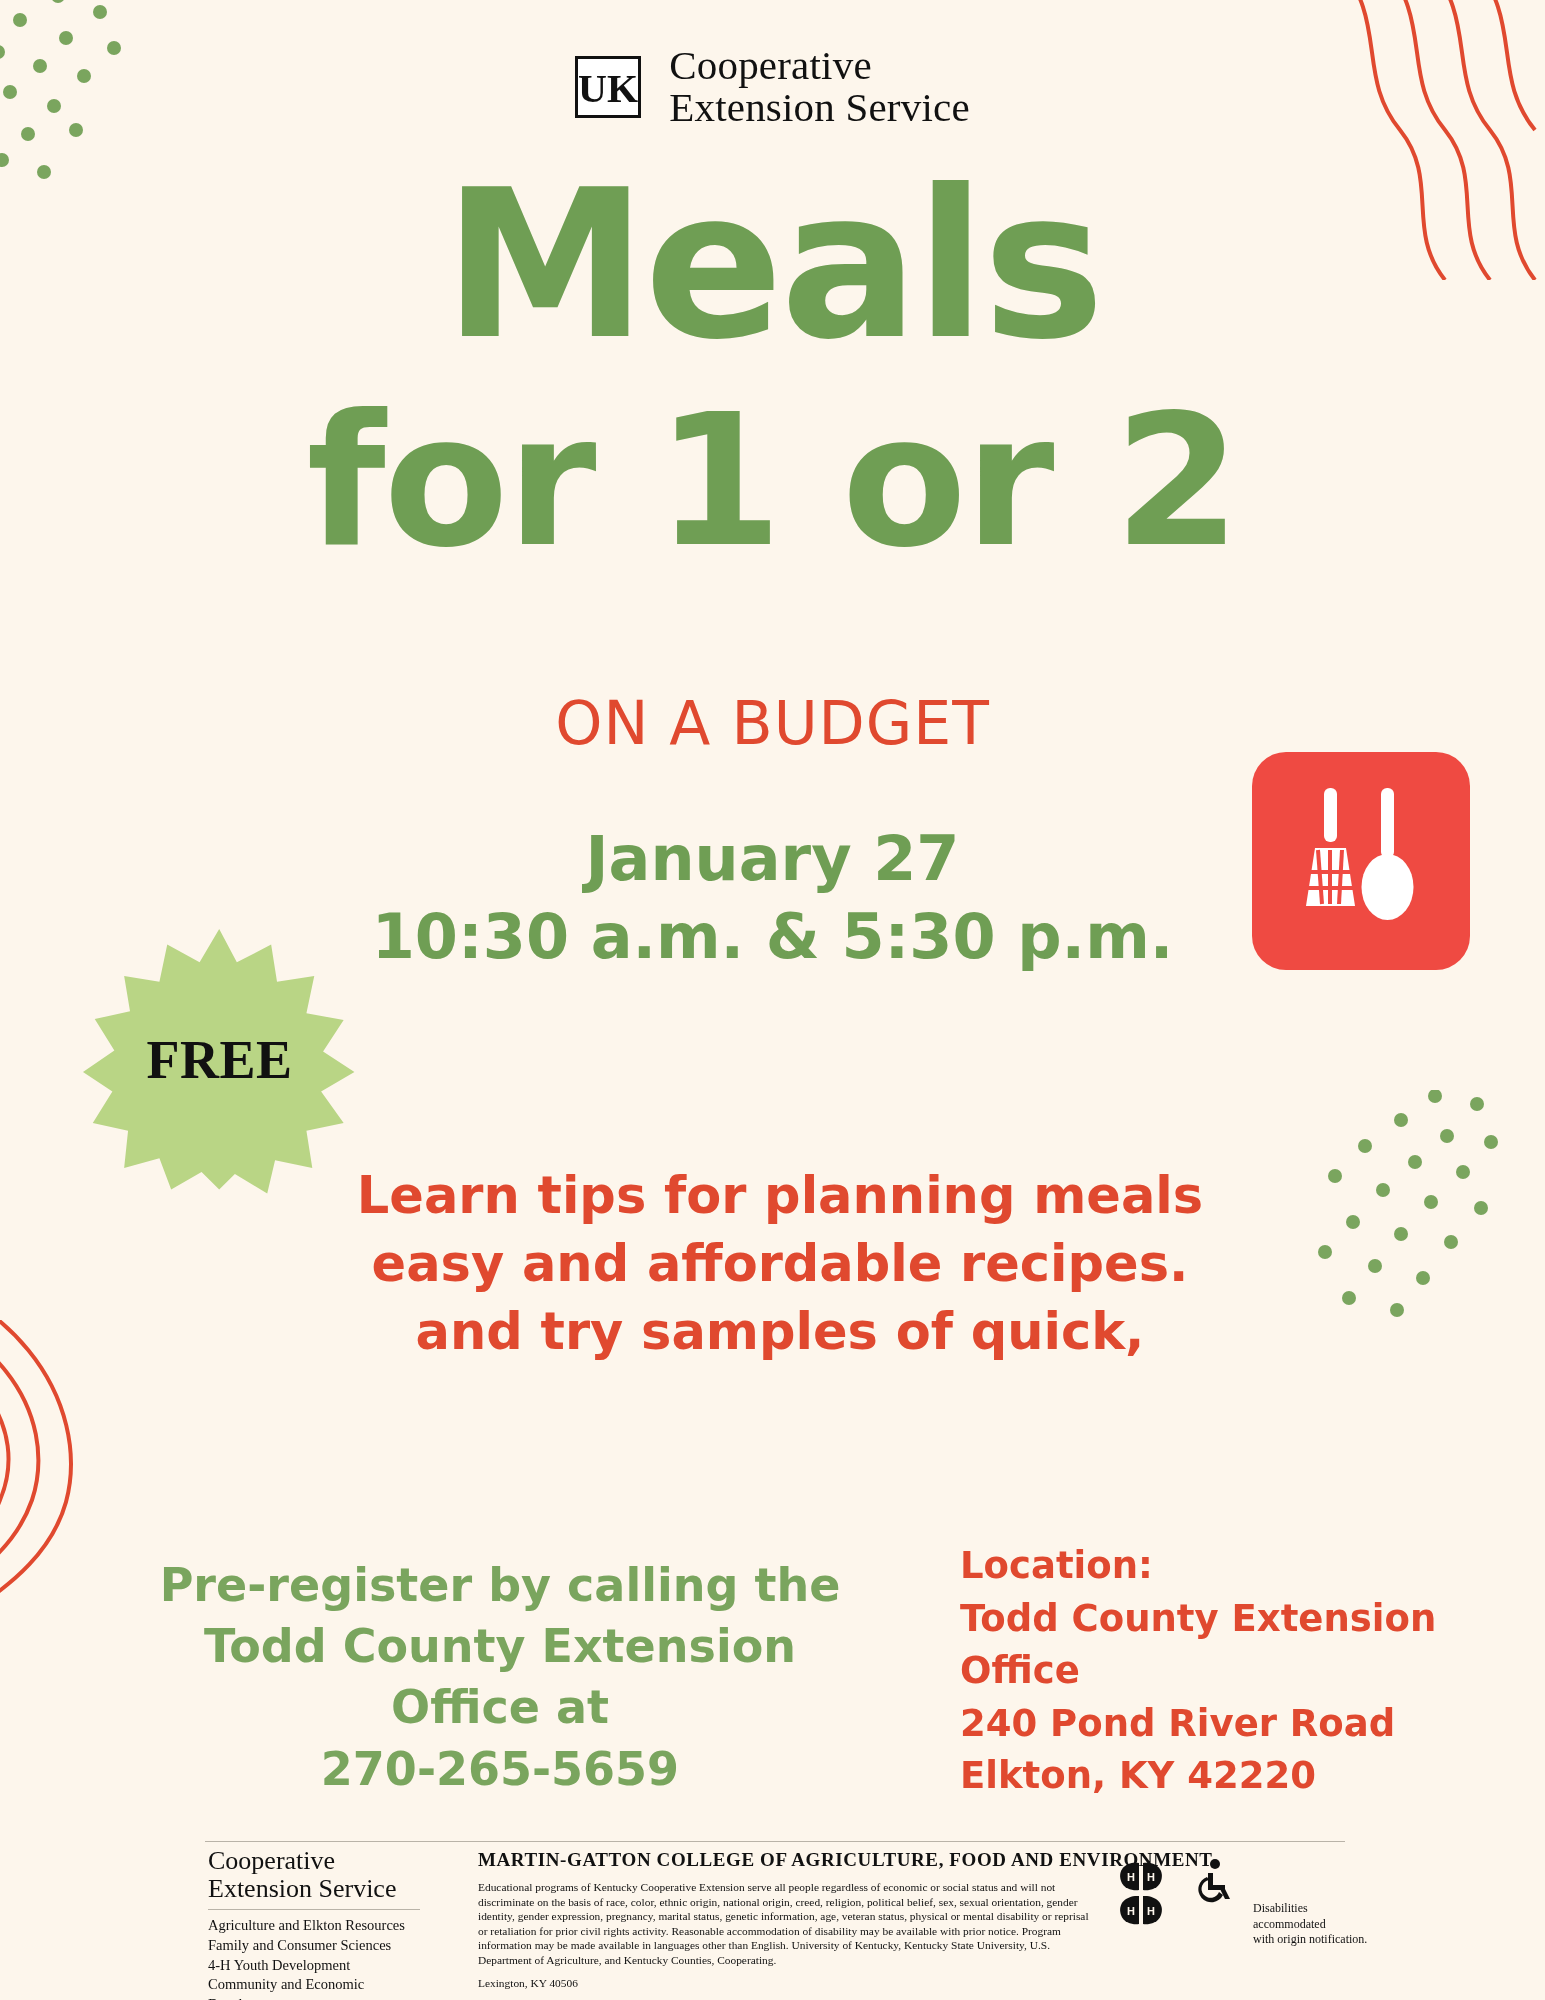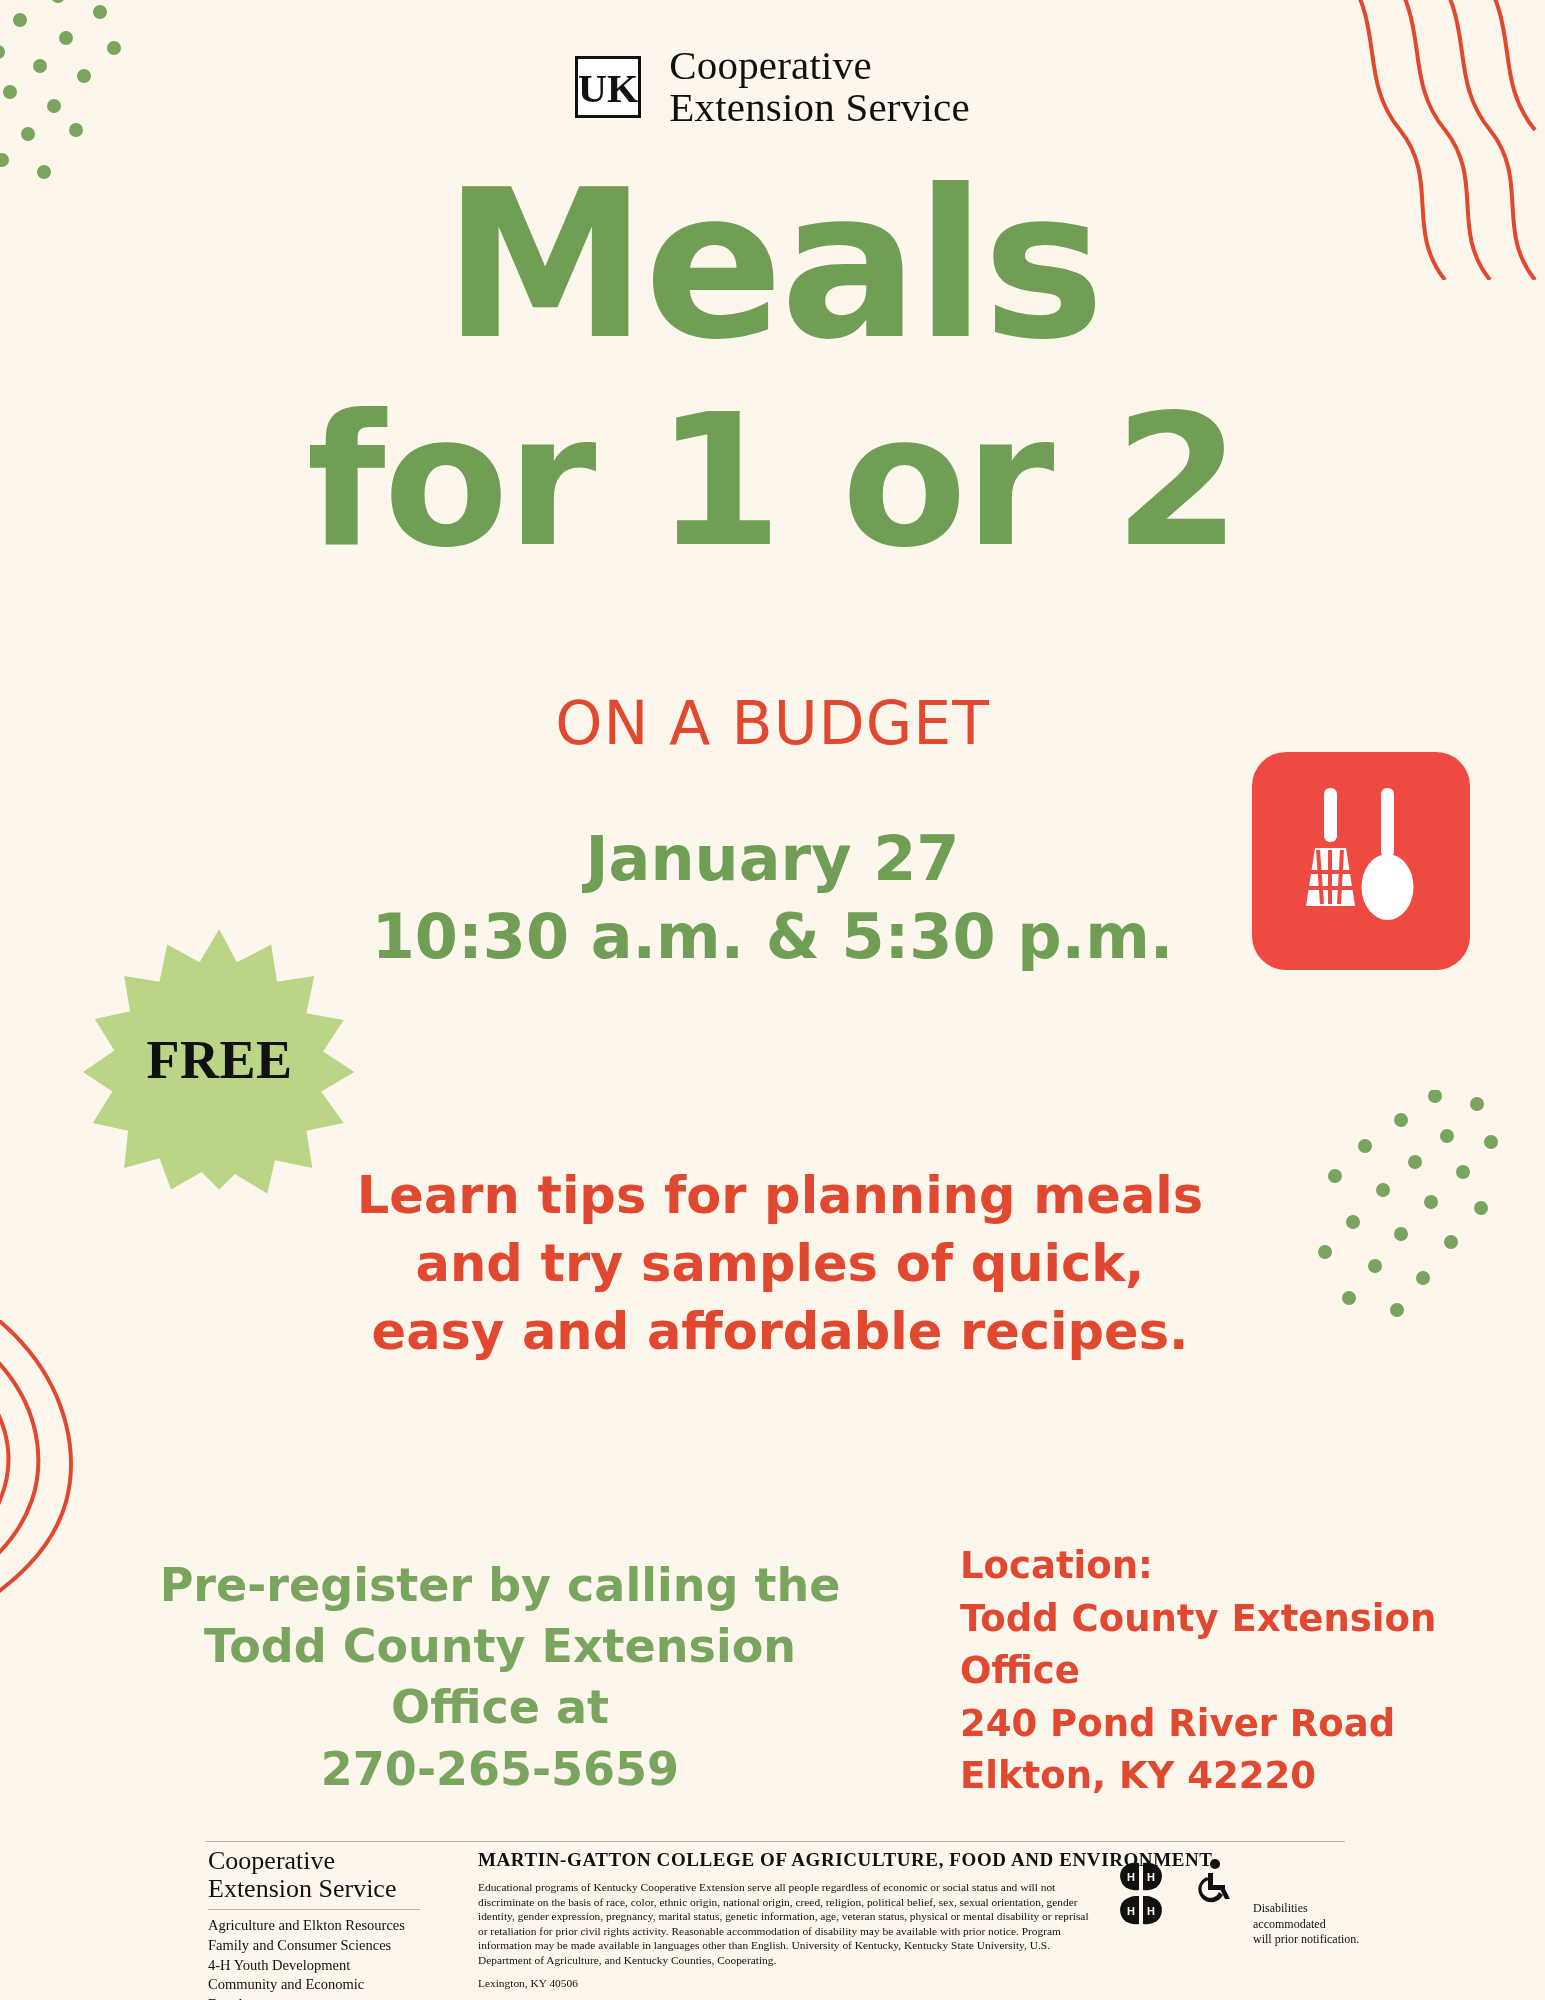--- a/index.html
+++ b/index.html
@@ -391,8 +391,8 @@
 
   <div class="body-copy">
     <div>Learn tips for planning meals</div>
+    <div>easy and affordable recipes.</div>
     <div>and try samples of quick,</div>
-    <div>easy and affordable recipes.</div>
   </div>
 
   <div class="register-block">

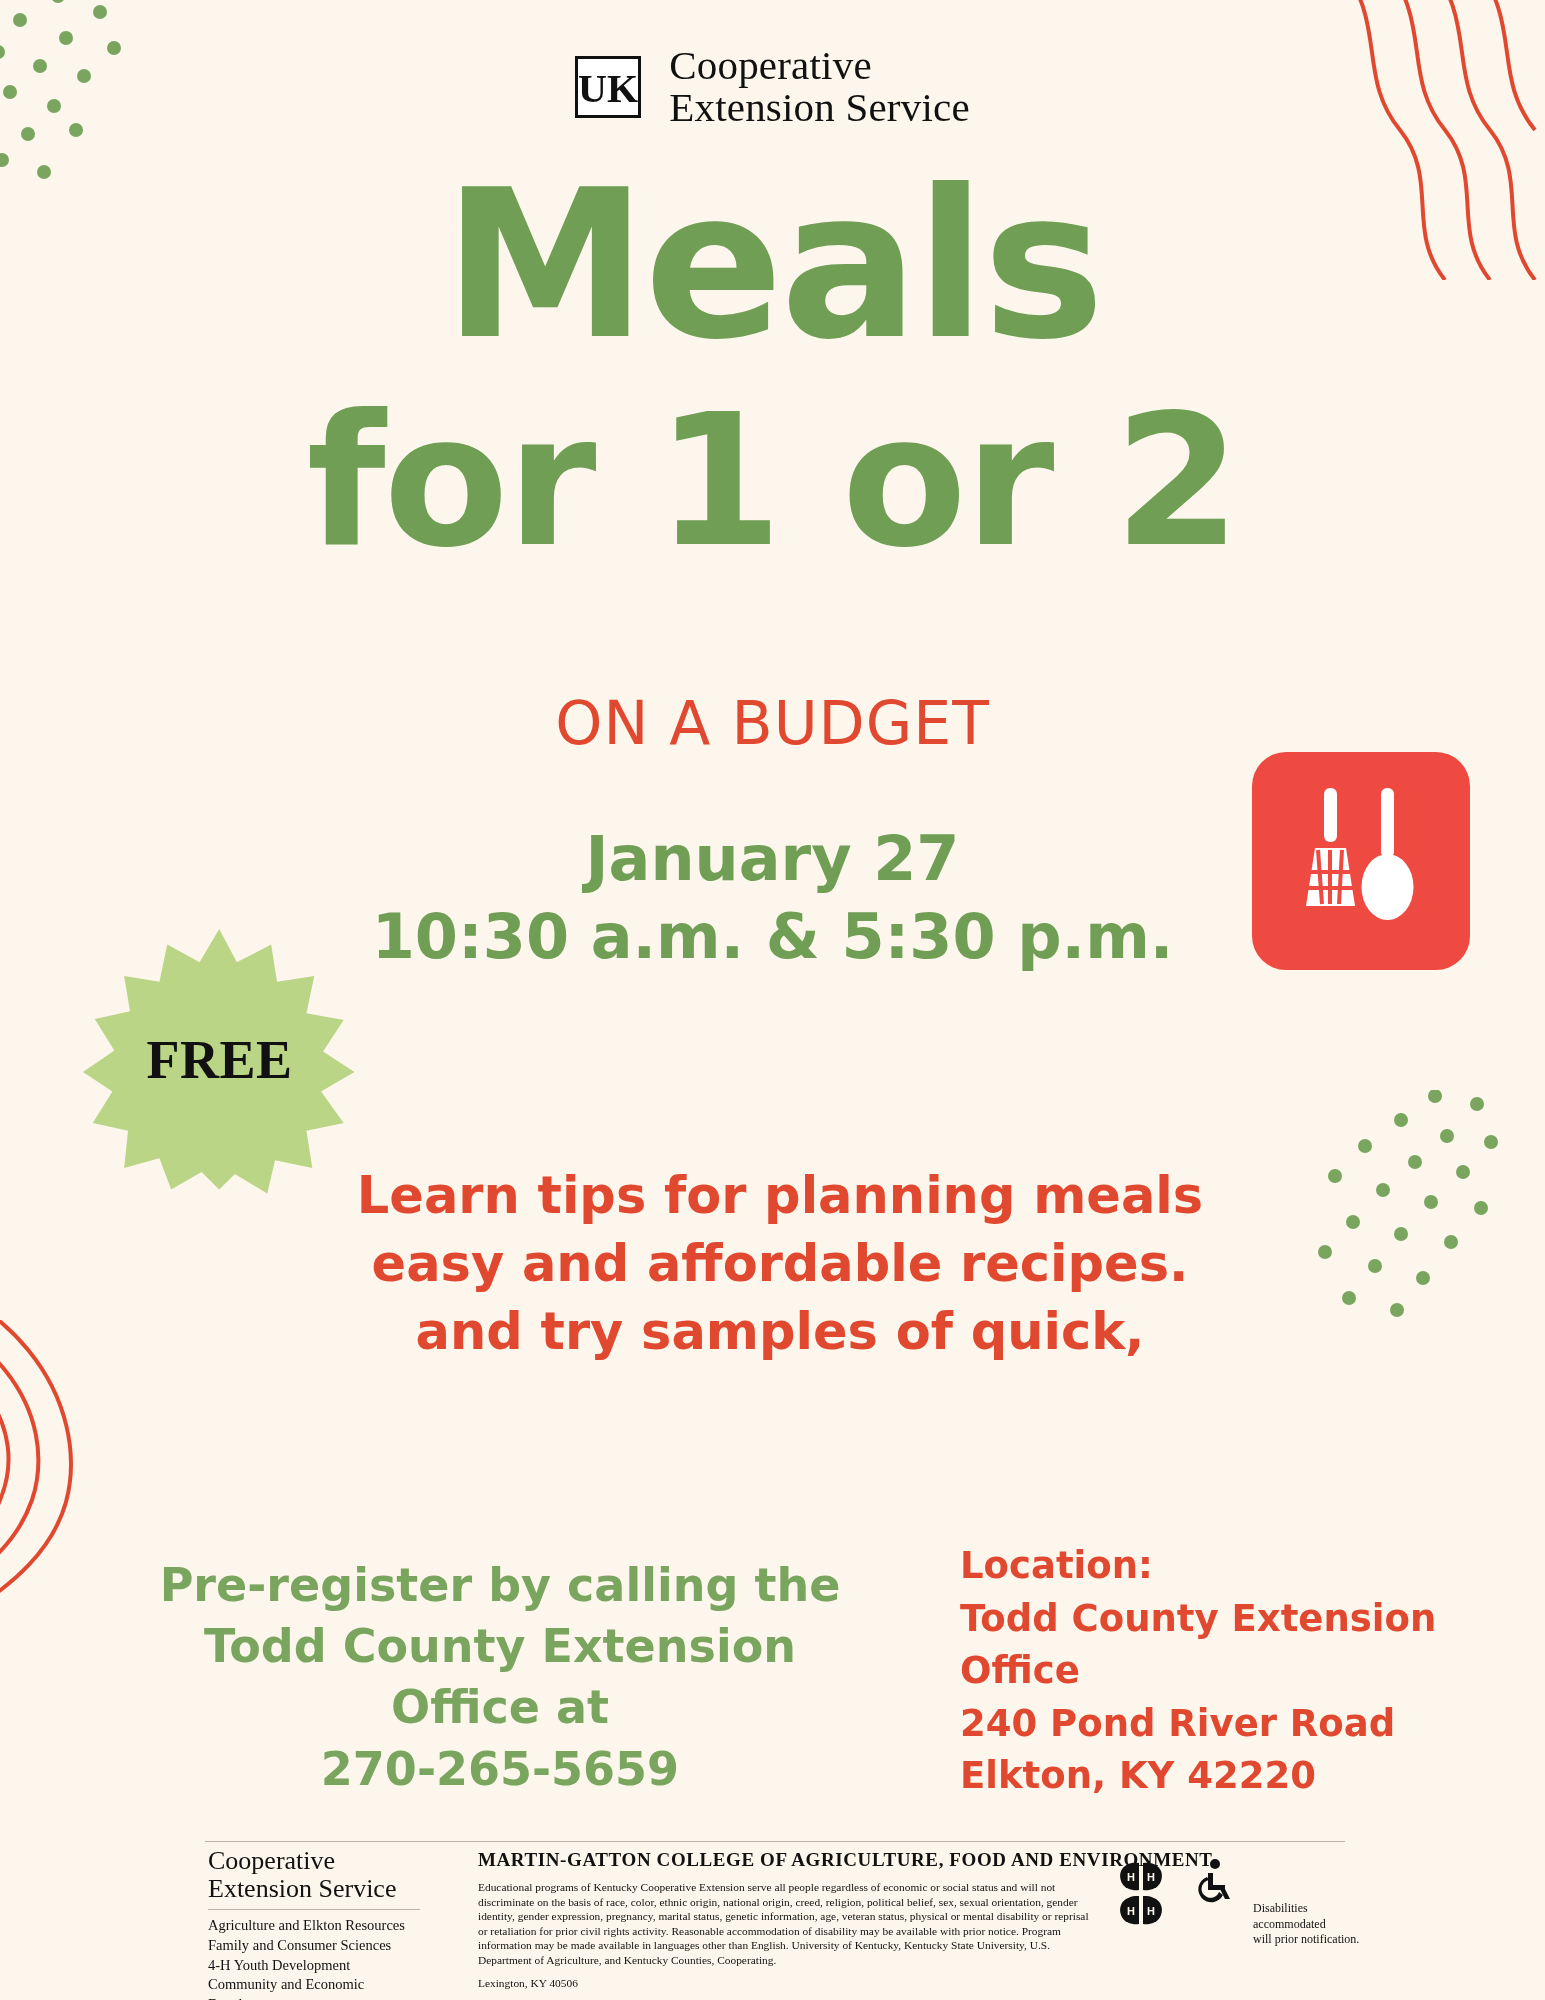--- a/index.html
+++ b/index.html
@@ -461,7 +461,7 @@
       <div class="access-note">
         <div>Disabilities</div>
         <div>accommodated</div>
-        <div>will prior notification.</div>
+        <div>with origin notification.</div>
       </div>
     </div>
   </div>

